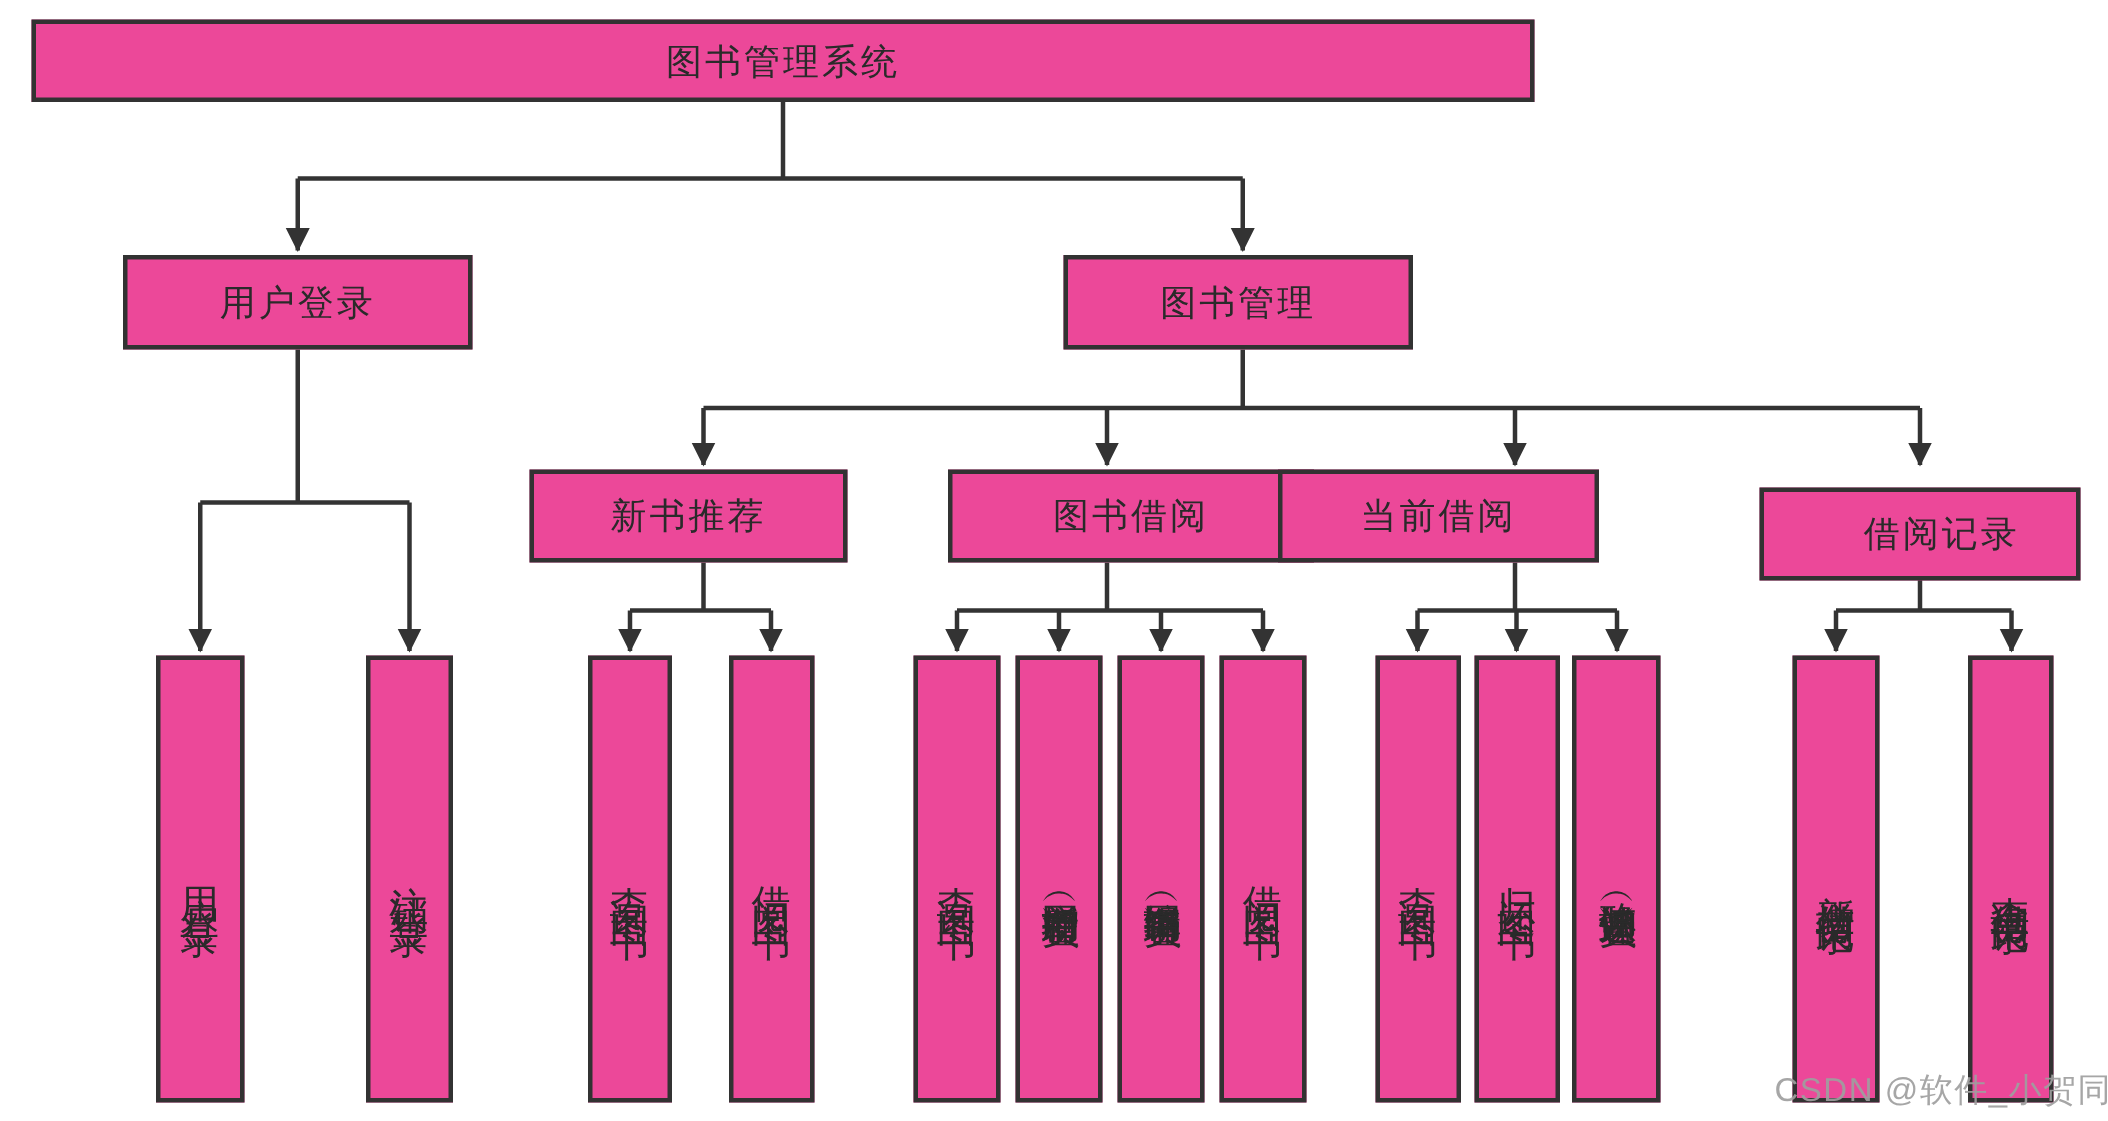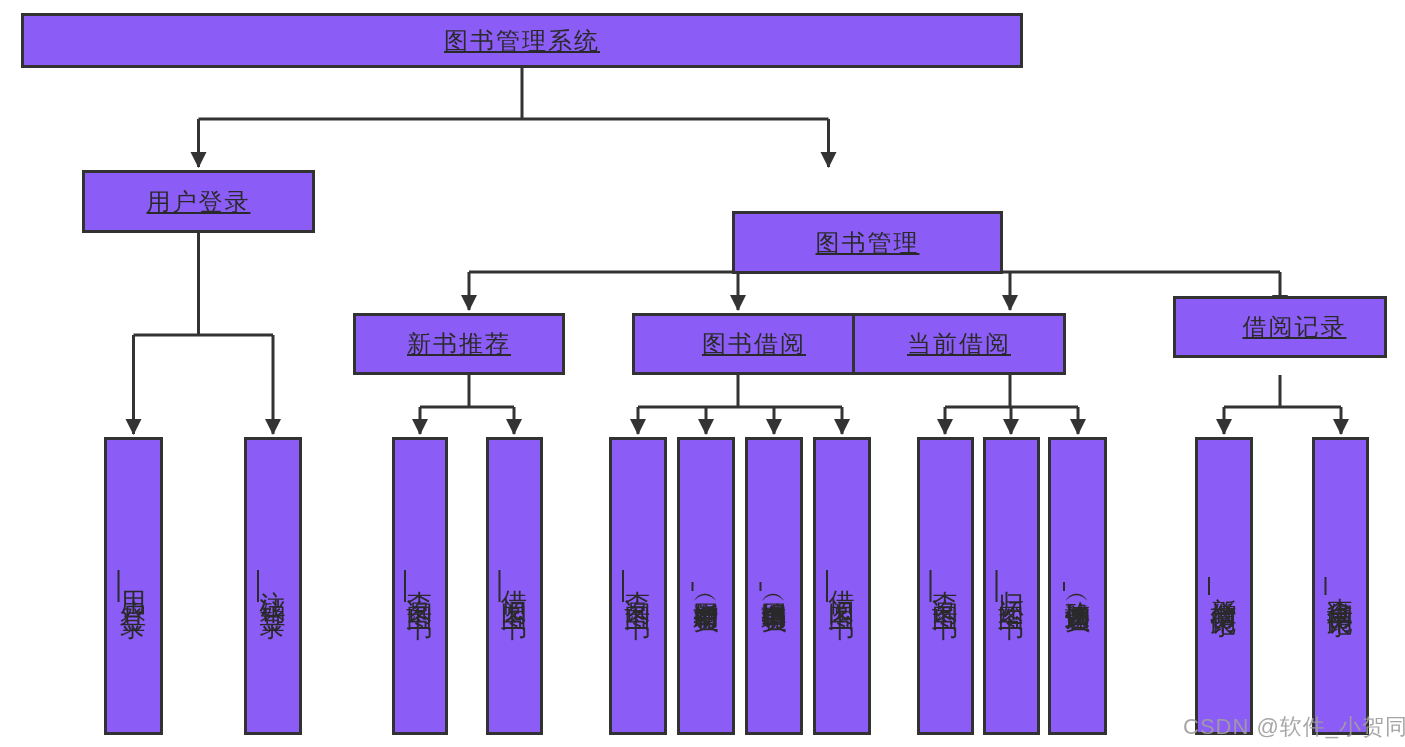--- a/index.html
+++ b/index.html
@@ -21,14 +21,13 @@
     position: absolute;
     box-sizing: border-box;
     border: 3px solid #323232;
-    background: #8b5cf6;
+    background: #ec4899;
     color: #2a2a2a;
     display: flex;
     align-items: center;
     justify-content: center;
     z-index: 1;
     text-align: center;
-    text-decoration: underline;
   }
   .h-node { font-size: 24px; letter-spacing: 2px; }
   .v-node {

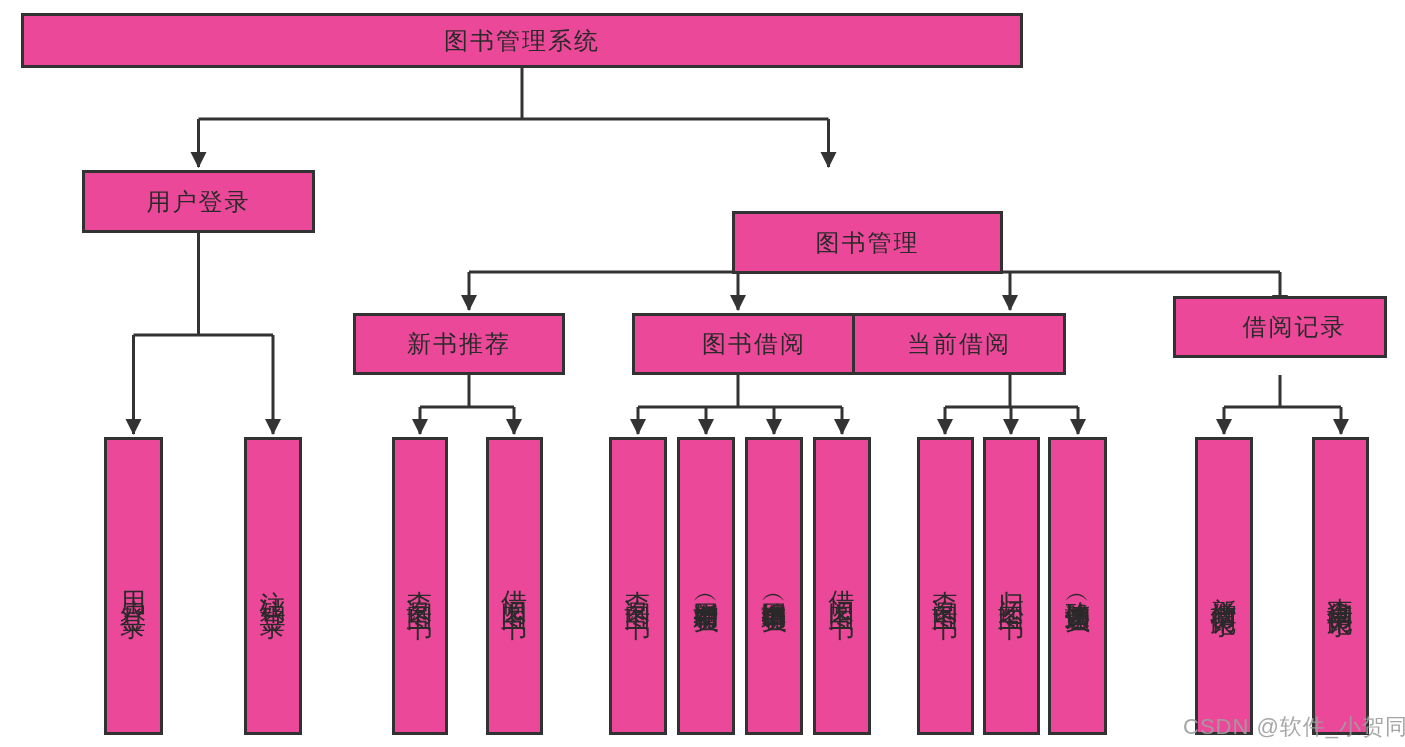--- a/index.html
+++ b/index.html
@@ -107,7 +107,7 @@
   <div class="node h-node" style="left:21px; top:13px; width:1002px; height:55px;">图书管理系统</div>
 
   <div class="node h-node" style="left:82px; top:170px; width:233px; height:63px;">用户登录</div>
-  <div class="node h-node" style="left:732px; top:170px; width:271px; height:63px;margin-top:41px;">图书管理</div>
+  <div class="node h-node" style="left:709px; top:170px; width:233px; height:63px;">图书管理</div>
 
   <div class="node h-node" style="left:353px; top:313px; width:212px; height:62px;">新书推荐</div>
   <div class="node h-node" style="left:632px; top:313px; width:244px; height:62px;">图书借阅</div>

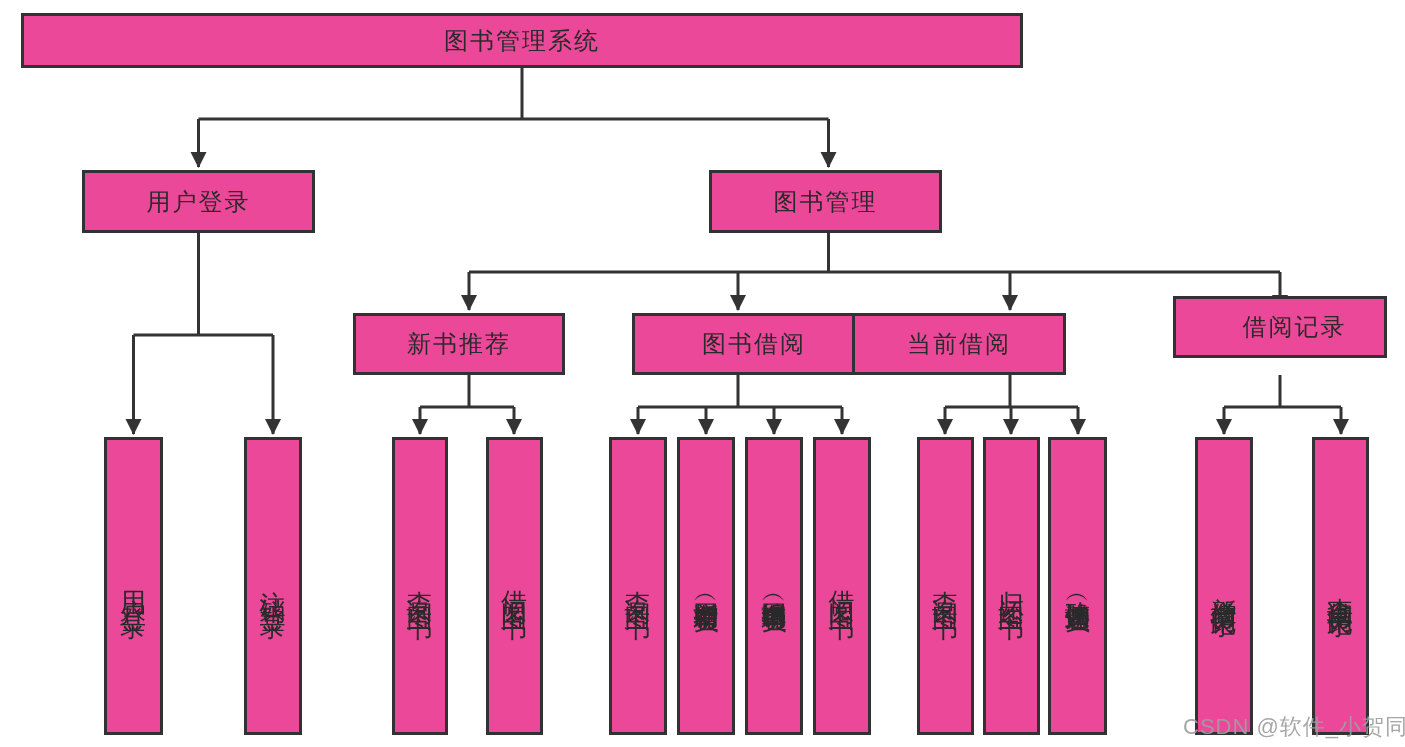--- a/index.html
+++ b/index.html
@@ -112,7 +112,7 @@
   <div class="node h-node" style="left:353px; top:313px; width:212px; height:62px;">新书推荐</div>
   <div class="node h-node" style="left:632px; top:313px; width:244px; height:62px;">图书借阅</div>
   <div class="node h-node" style="left:852px; top:313px; width:214px; height:62px;">当前借阅</div>
-  <div class="node h-node" style="left:1173px; top:296px; width:214px; height:62px;padding-left:29px;">借阅记录</div>
+  <div class="node h-node" style="left:1173px; top:325px; width:214px; height:62px;padding-left:29px;">借阅记录</div>
 
   <div class="node v-node sp4" style="left:104px; top:437px; width:59px; height:298px;">用户登录</div>
   <div class="node v-node sp4" style="left:244px; top:437px; width:58px; height:298px;">注销登录</div>

